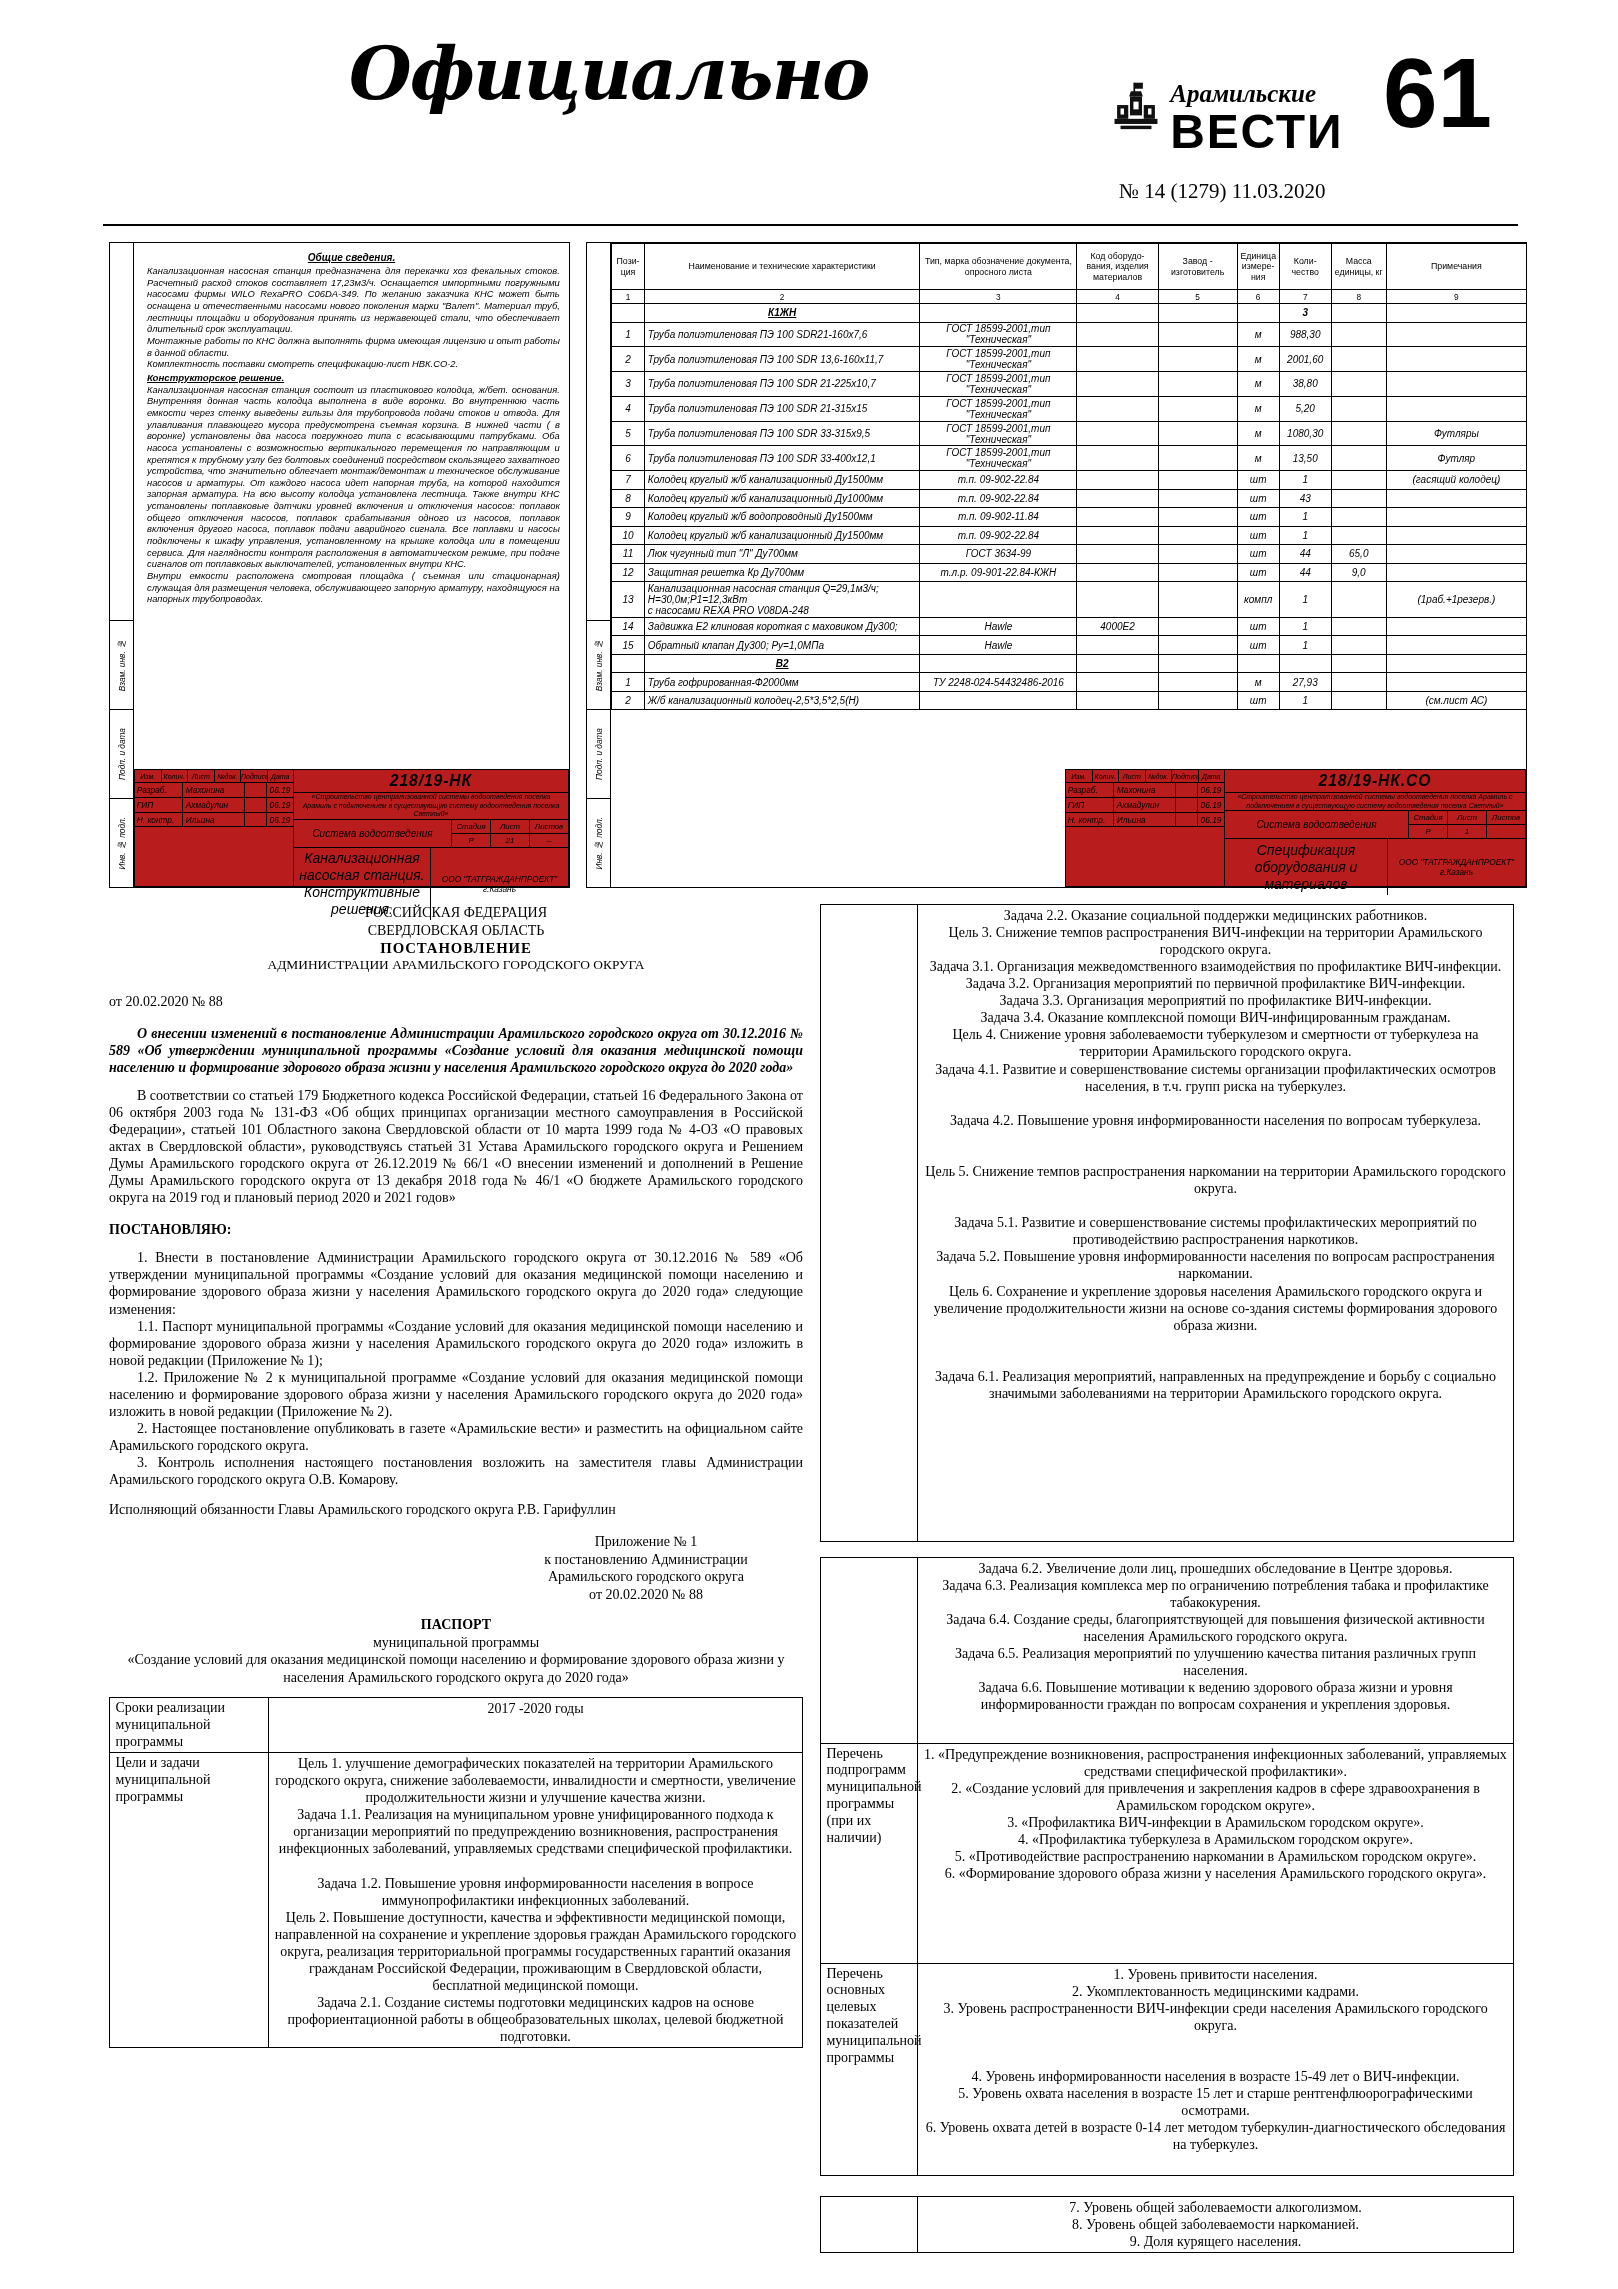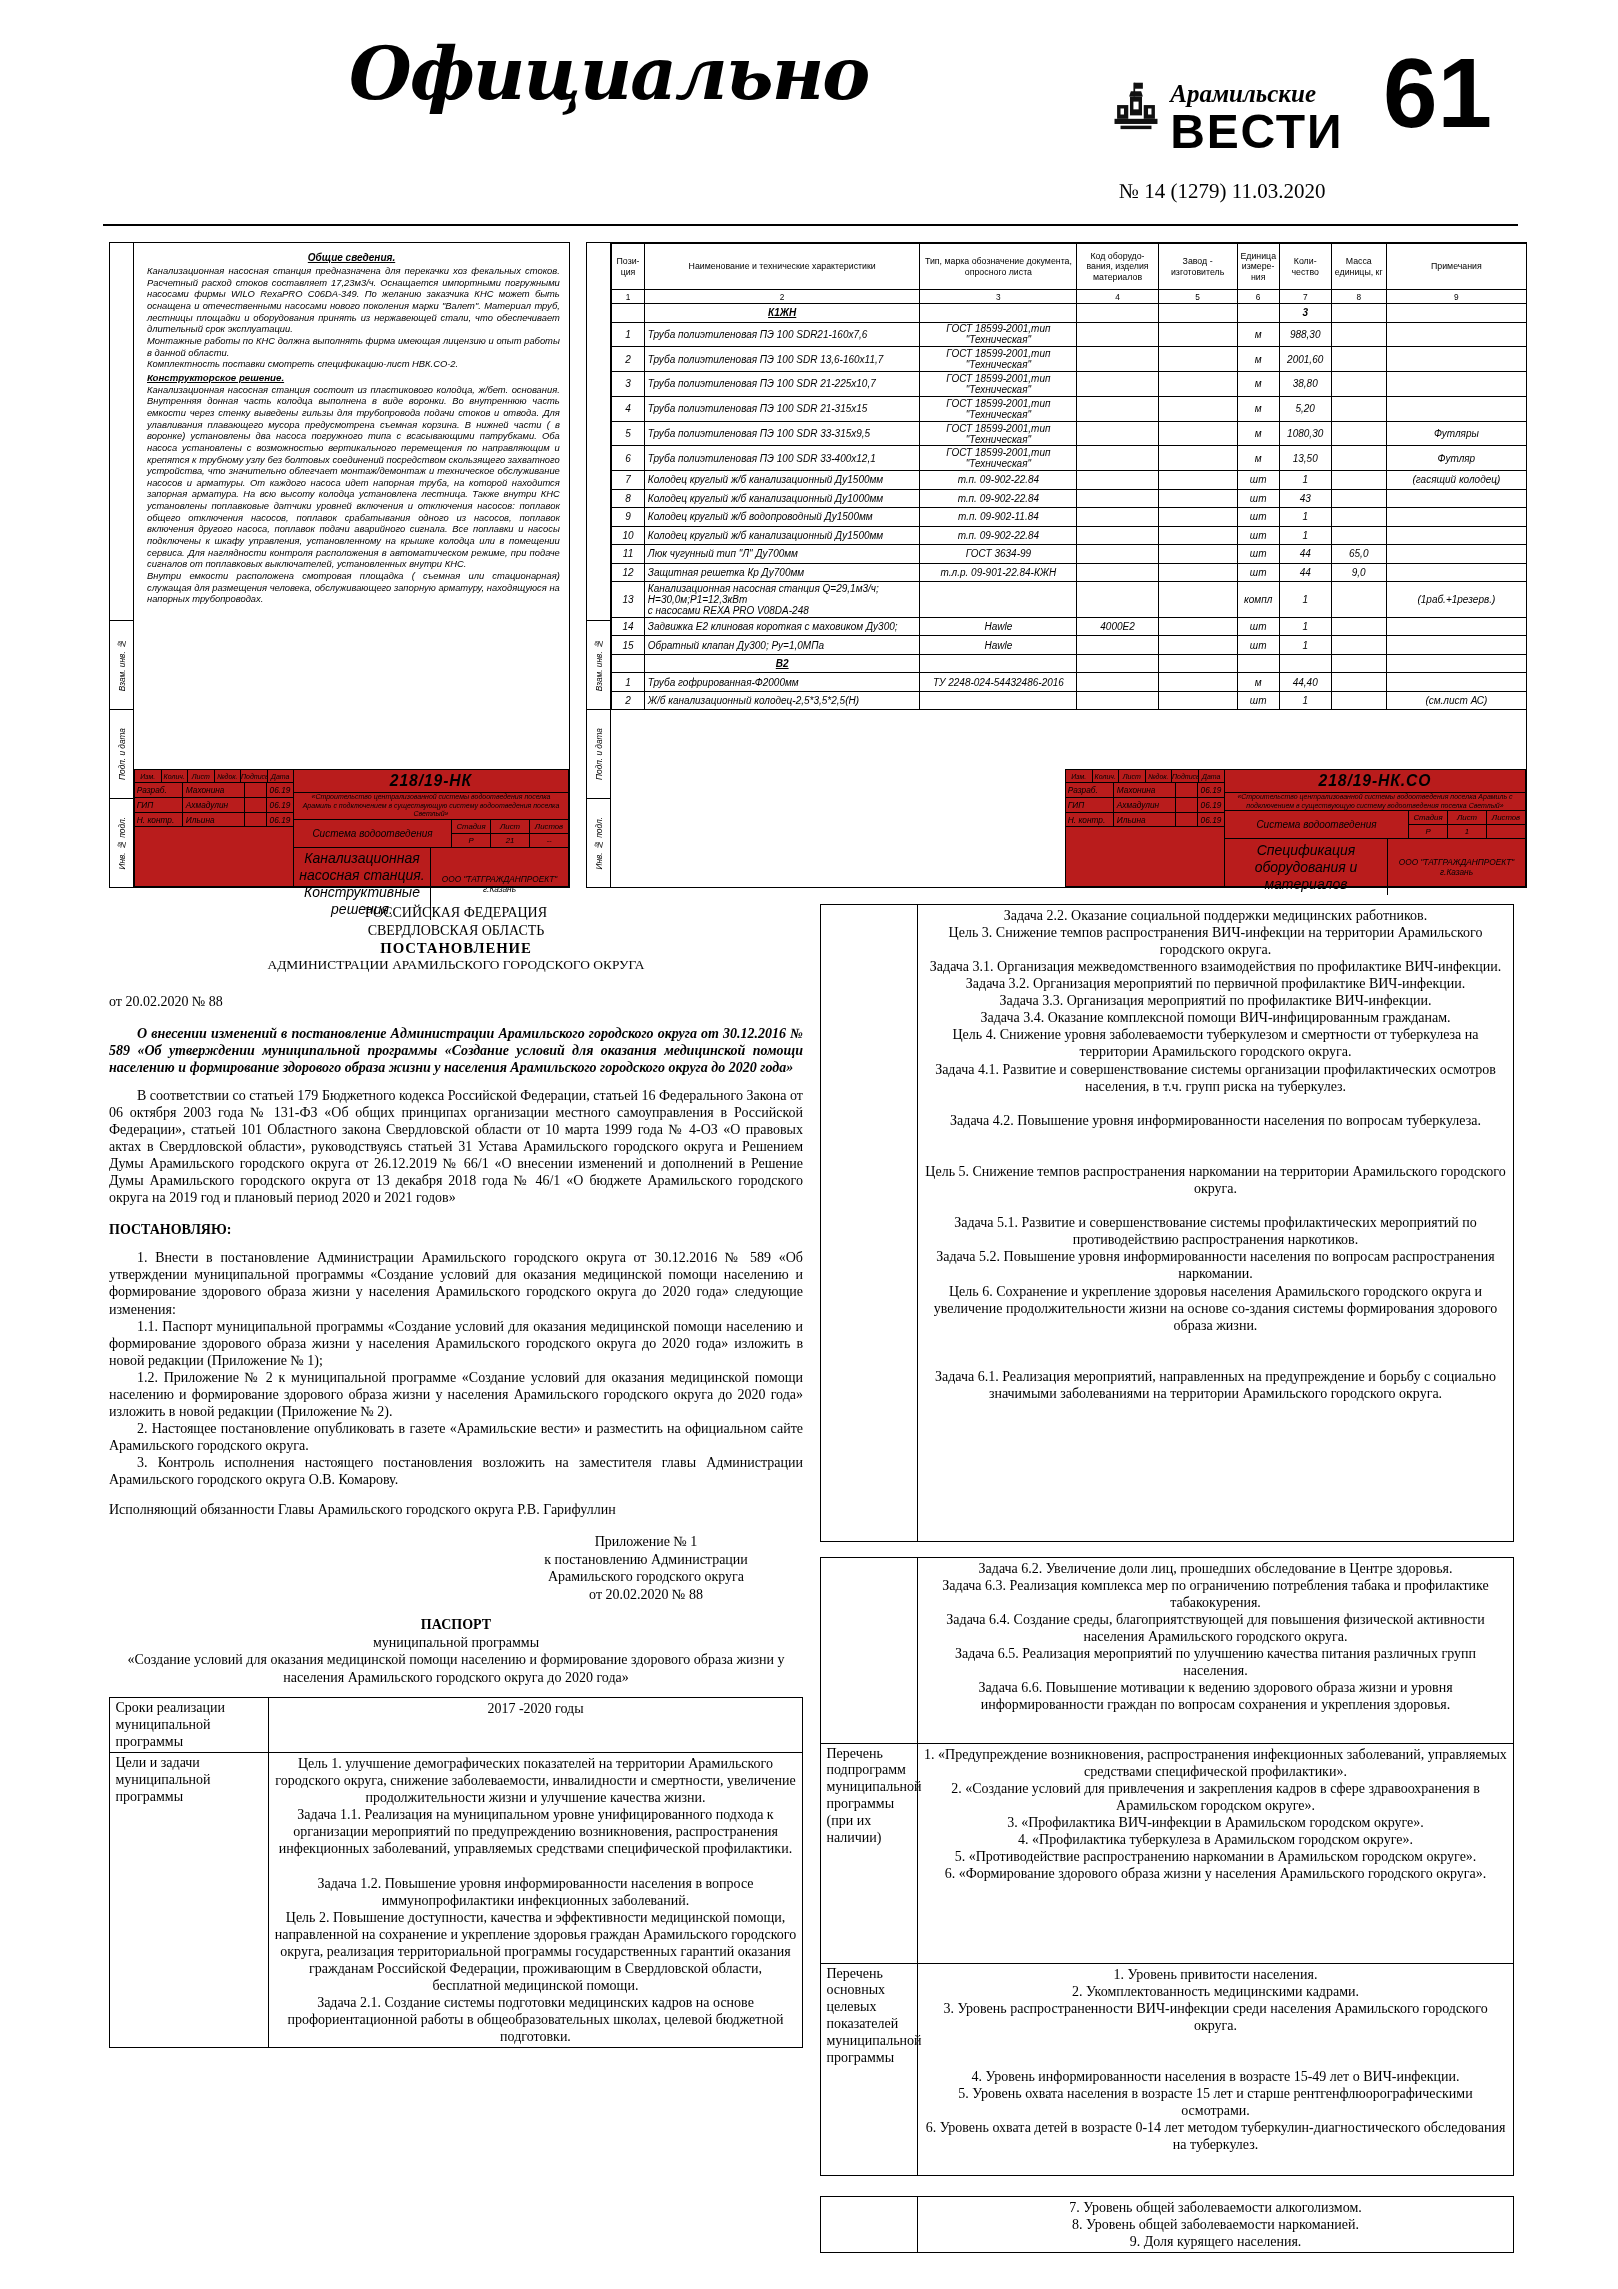--- a/index.html
+++ b/index.html
@@ -477,7 +477,7 @@
           <td class="tc"></td>
           <td class="tc"></td>
           <td class="tc">м</td>
-          <td class="tc">44,40</td>
+          <td class="tc">27,93</td>
           <td class="tc"></td>
           <td class="tc"></td>
         </tr>

